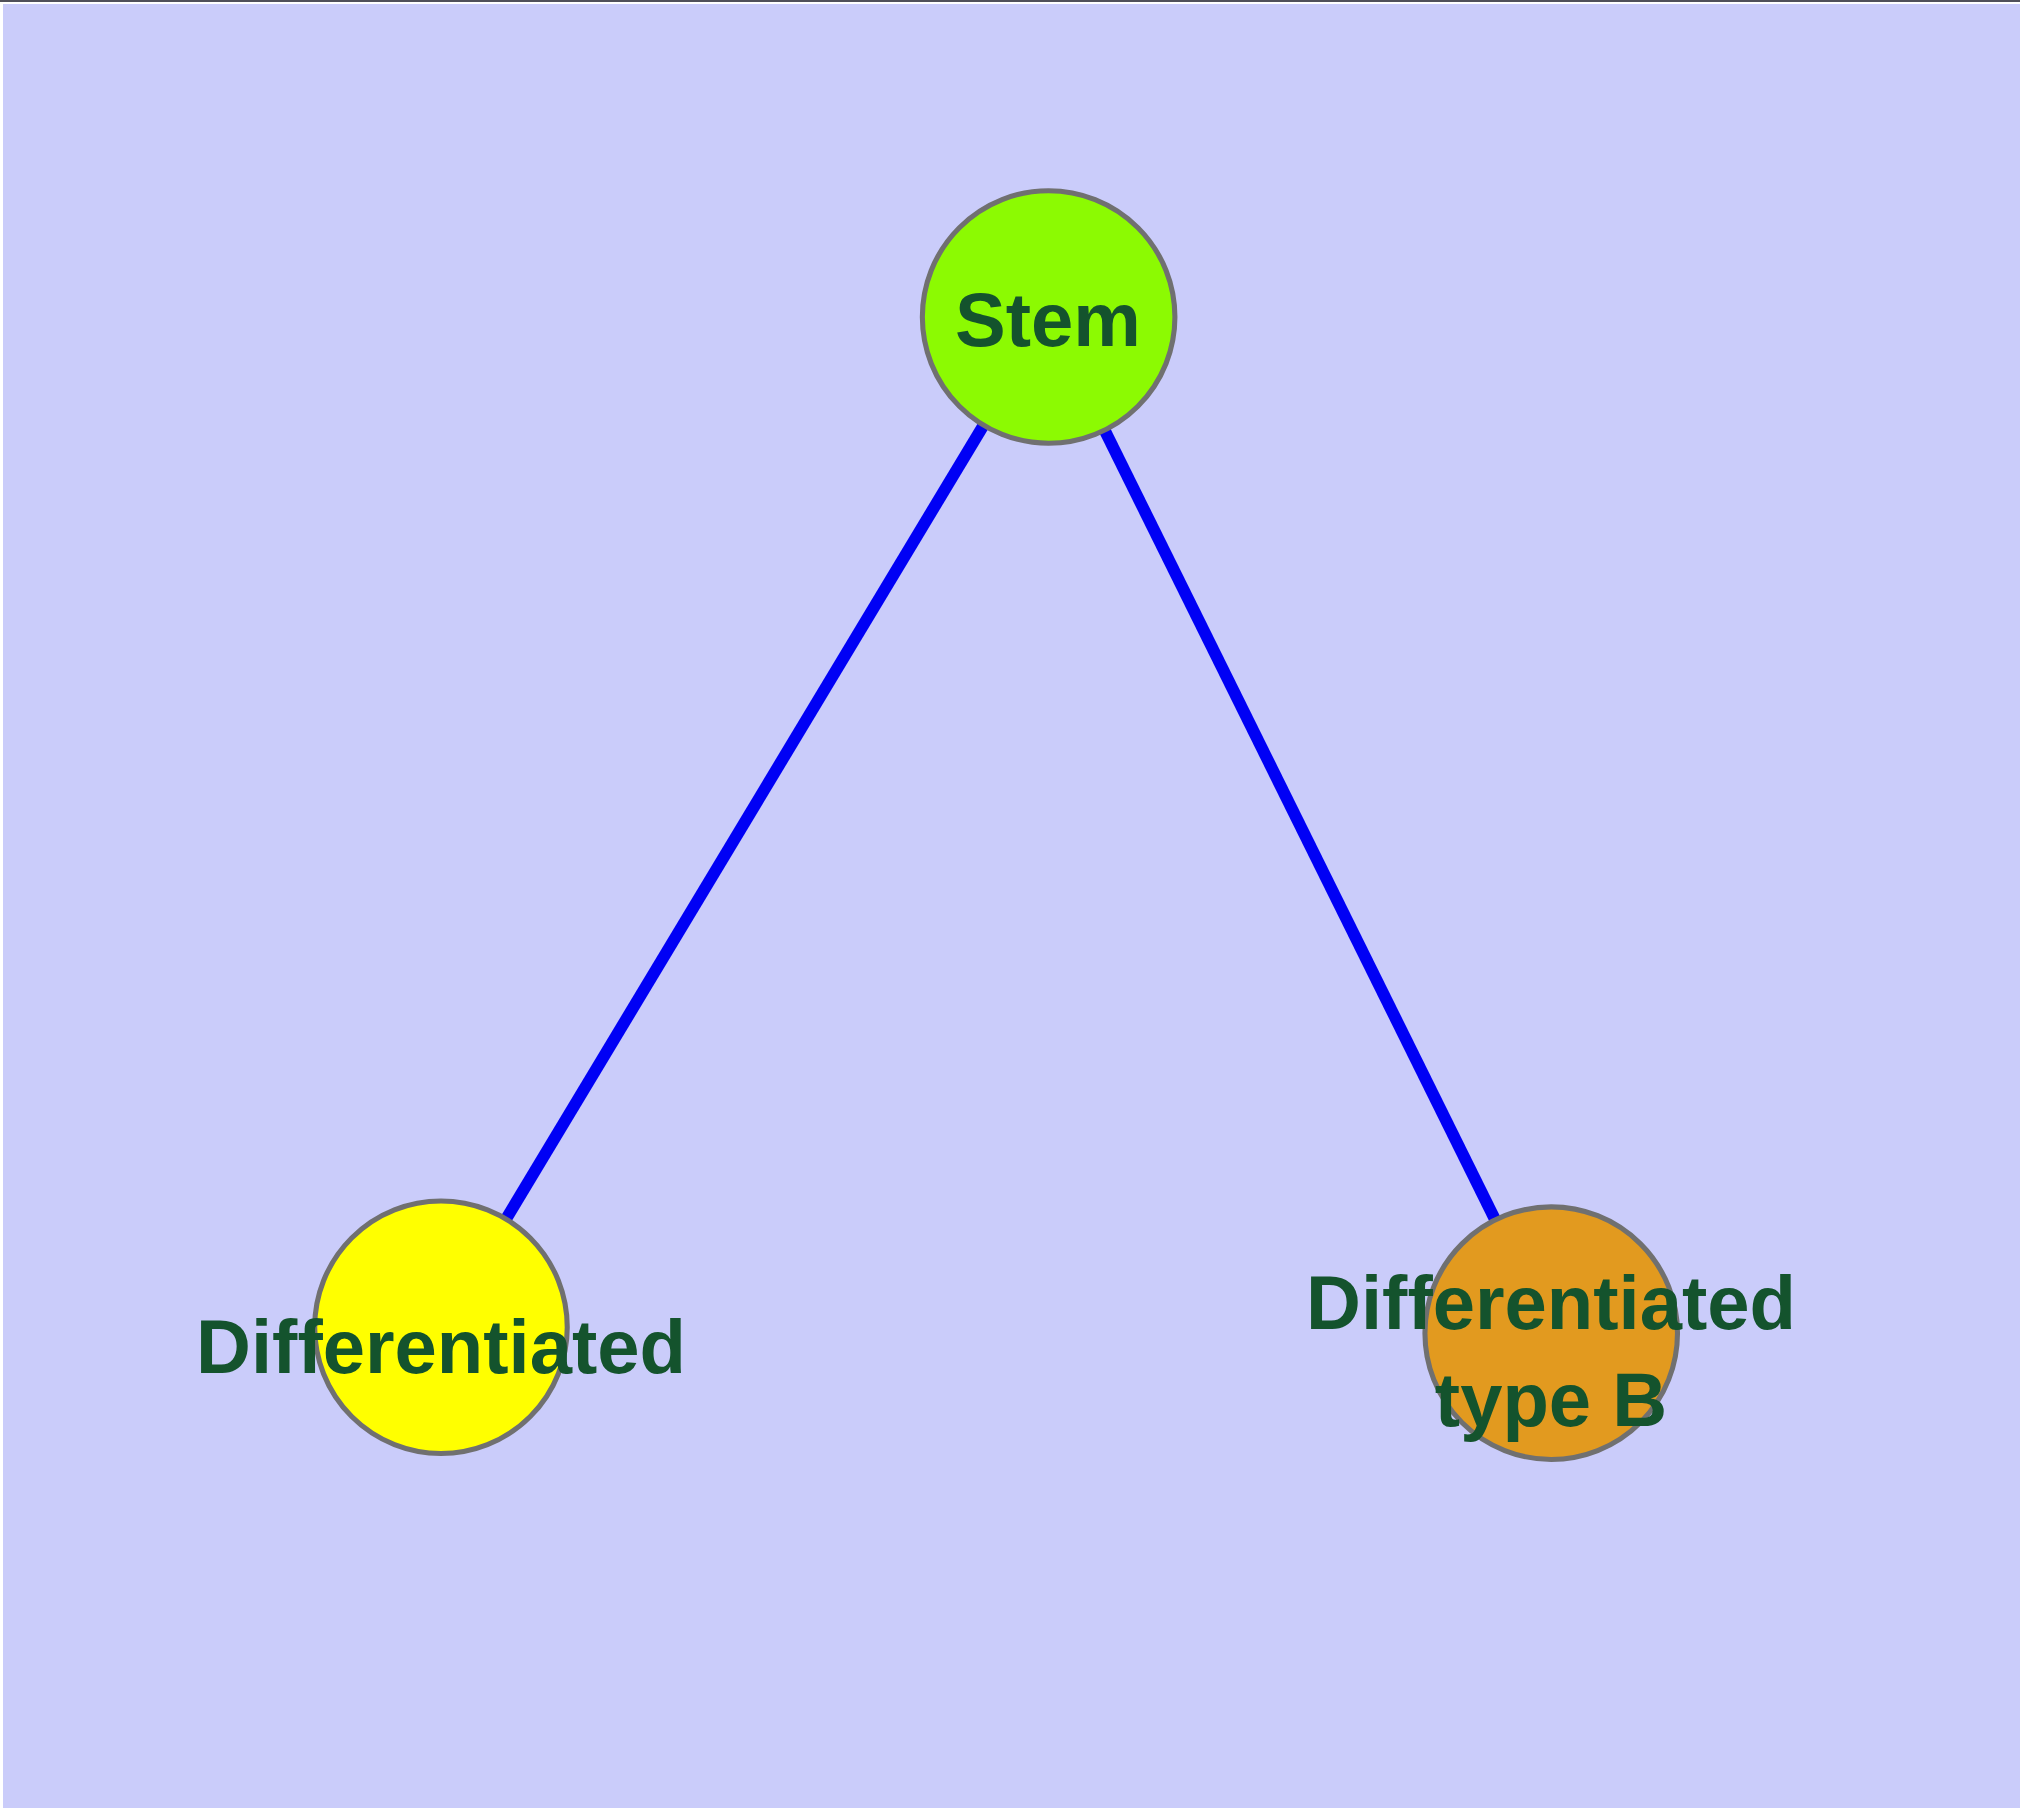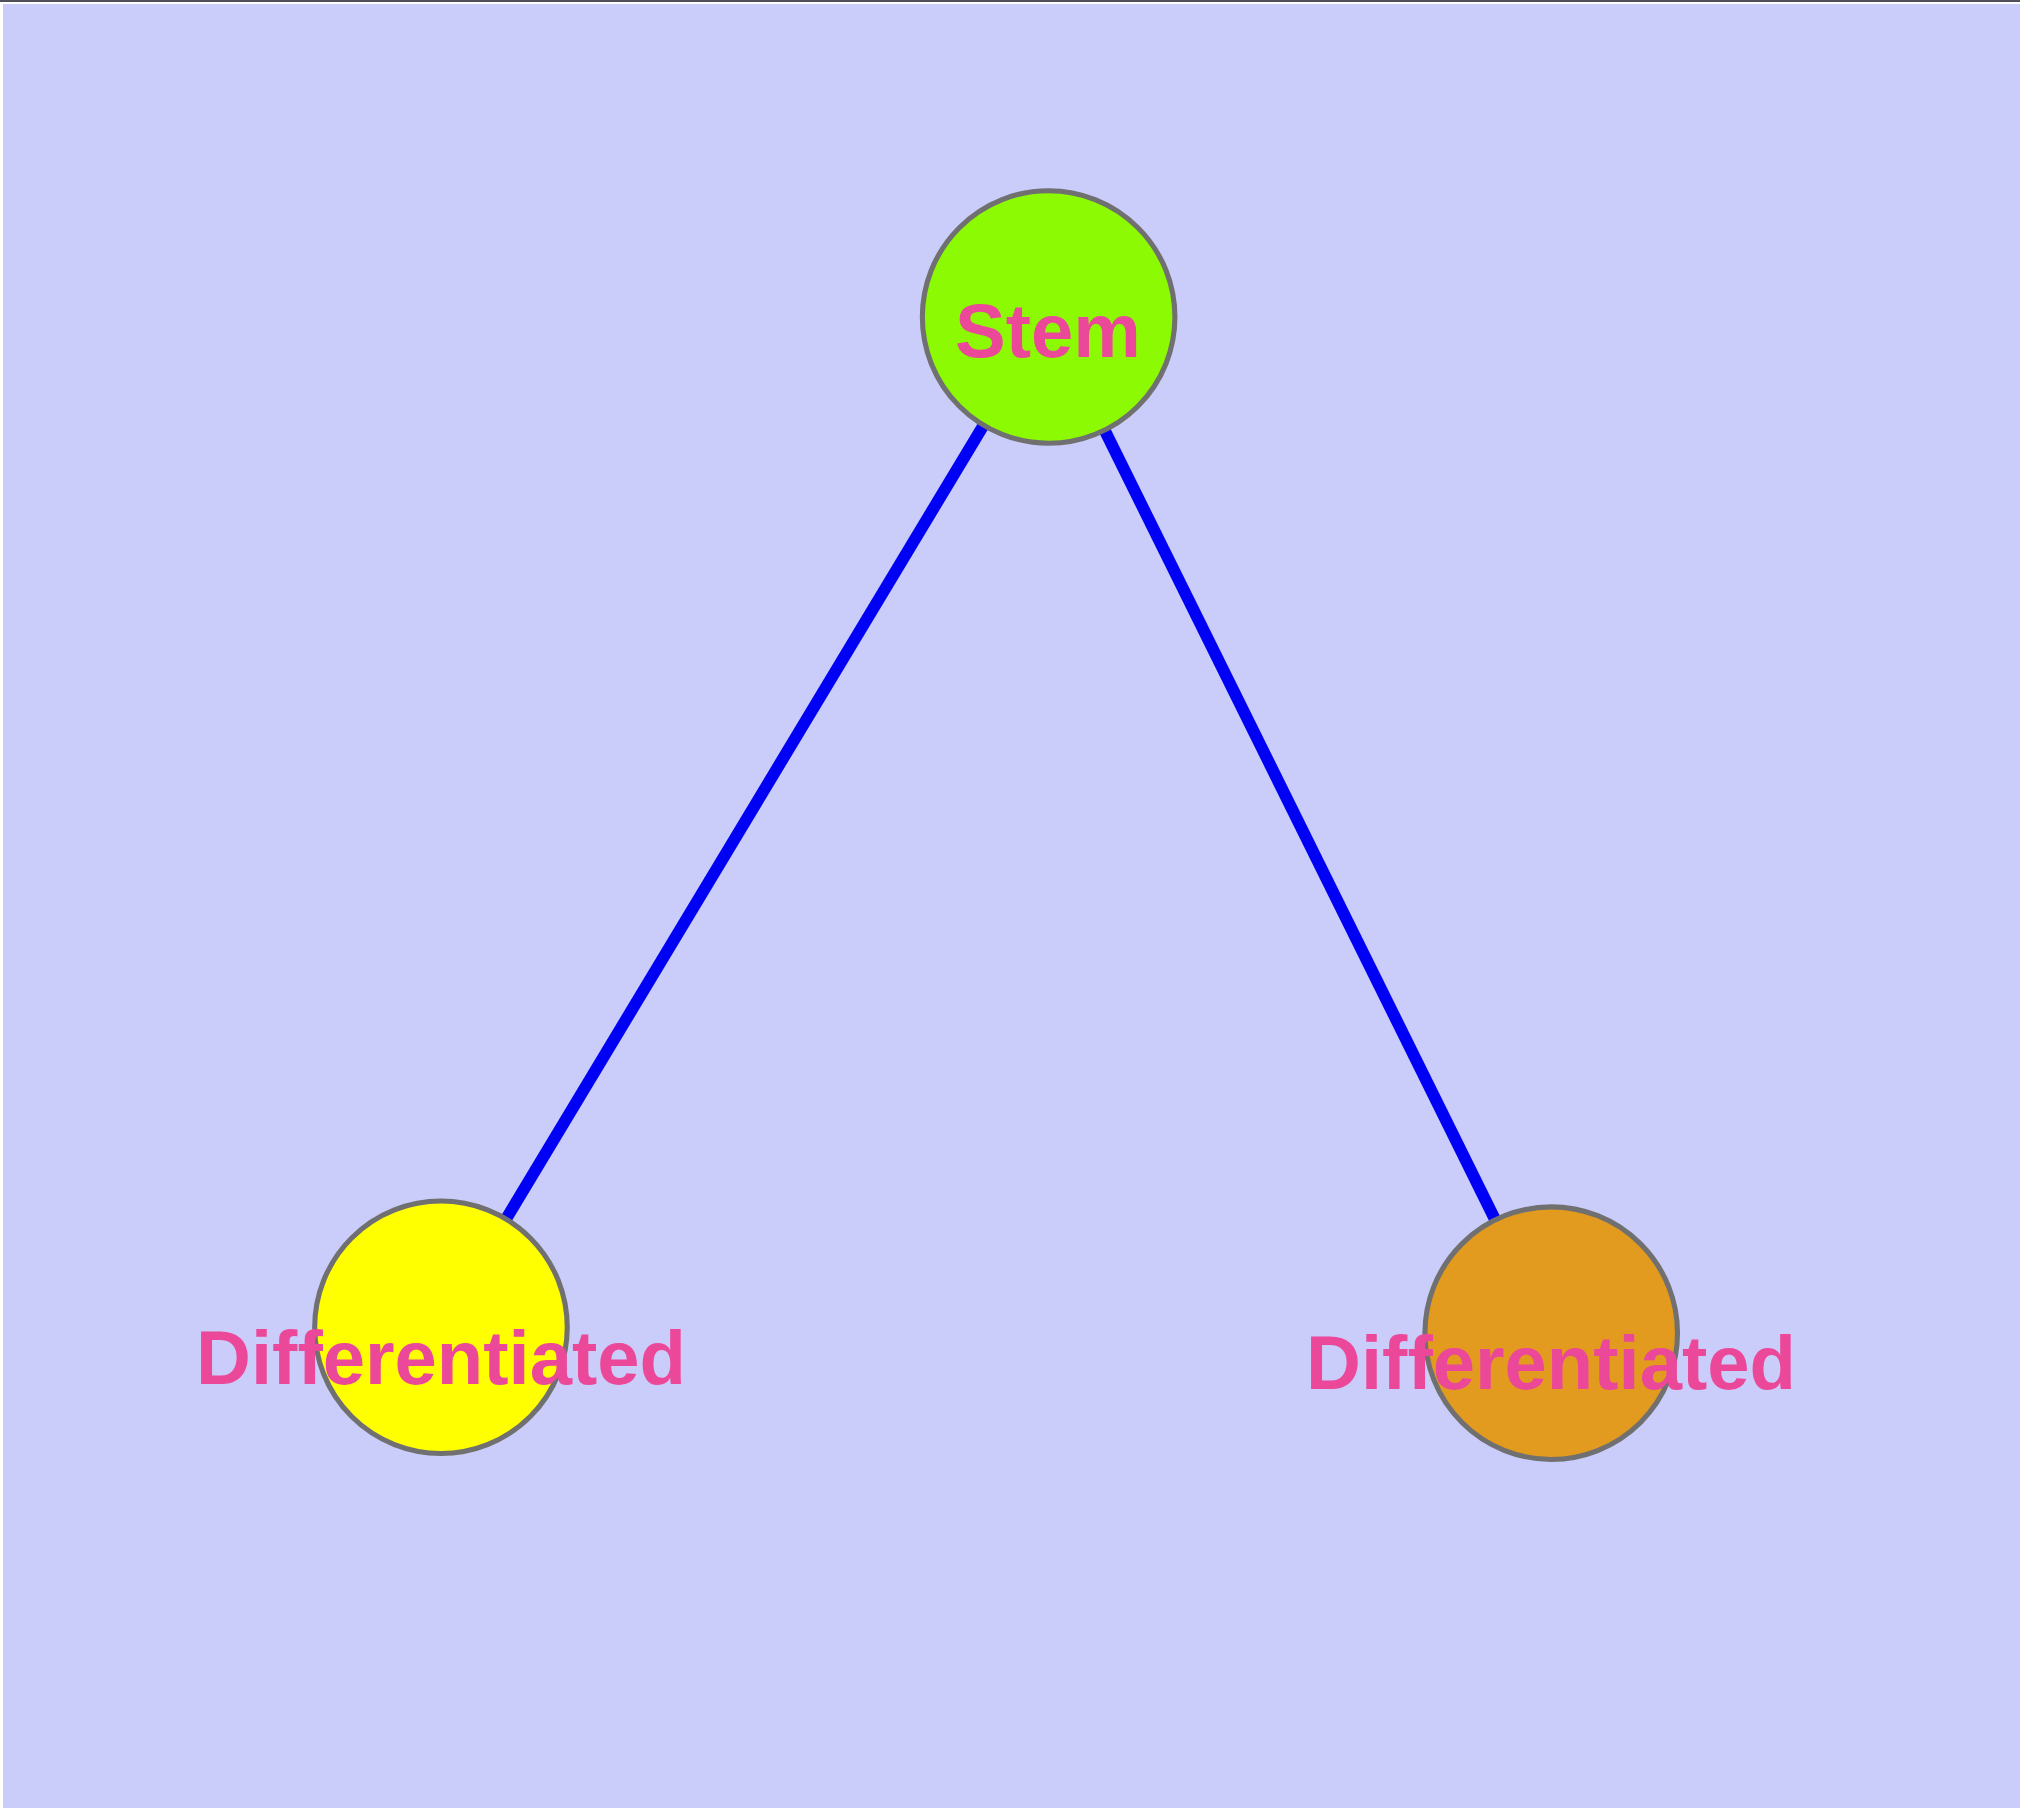--- a/index.html
+++ b/index.html
@@ -39,9 +39,8 @@
     font-weight: bold;
     font-size: 76px;
     line-height: 97px;
-    color: #ec4899;
+    color: #14532d;
     white-space: nowrap;
-    margin-top: 11px;
   }
   .label-stem { left: 1048px; top: 319px; }
   .label-type-a { left: 441px; top: 1346px; }

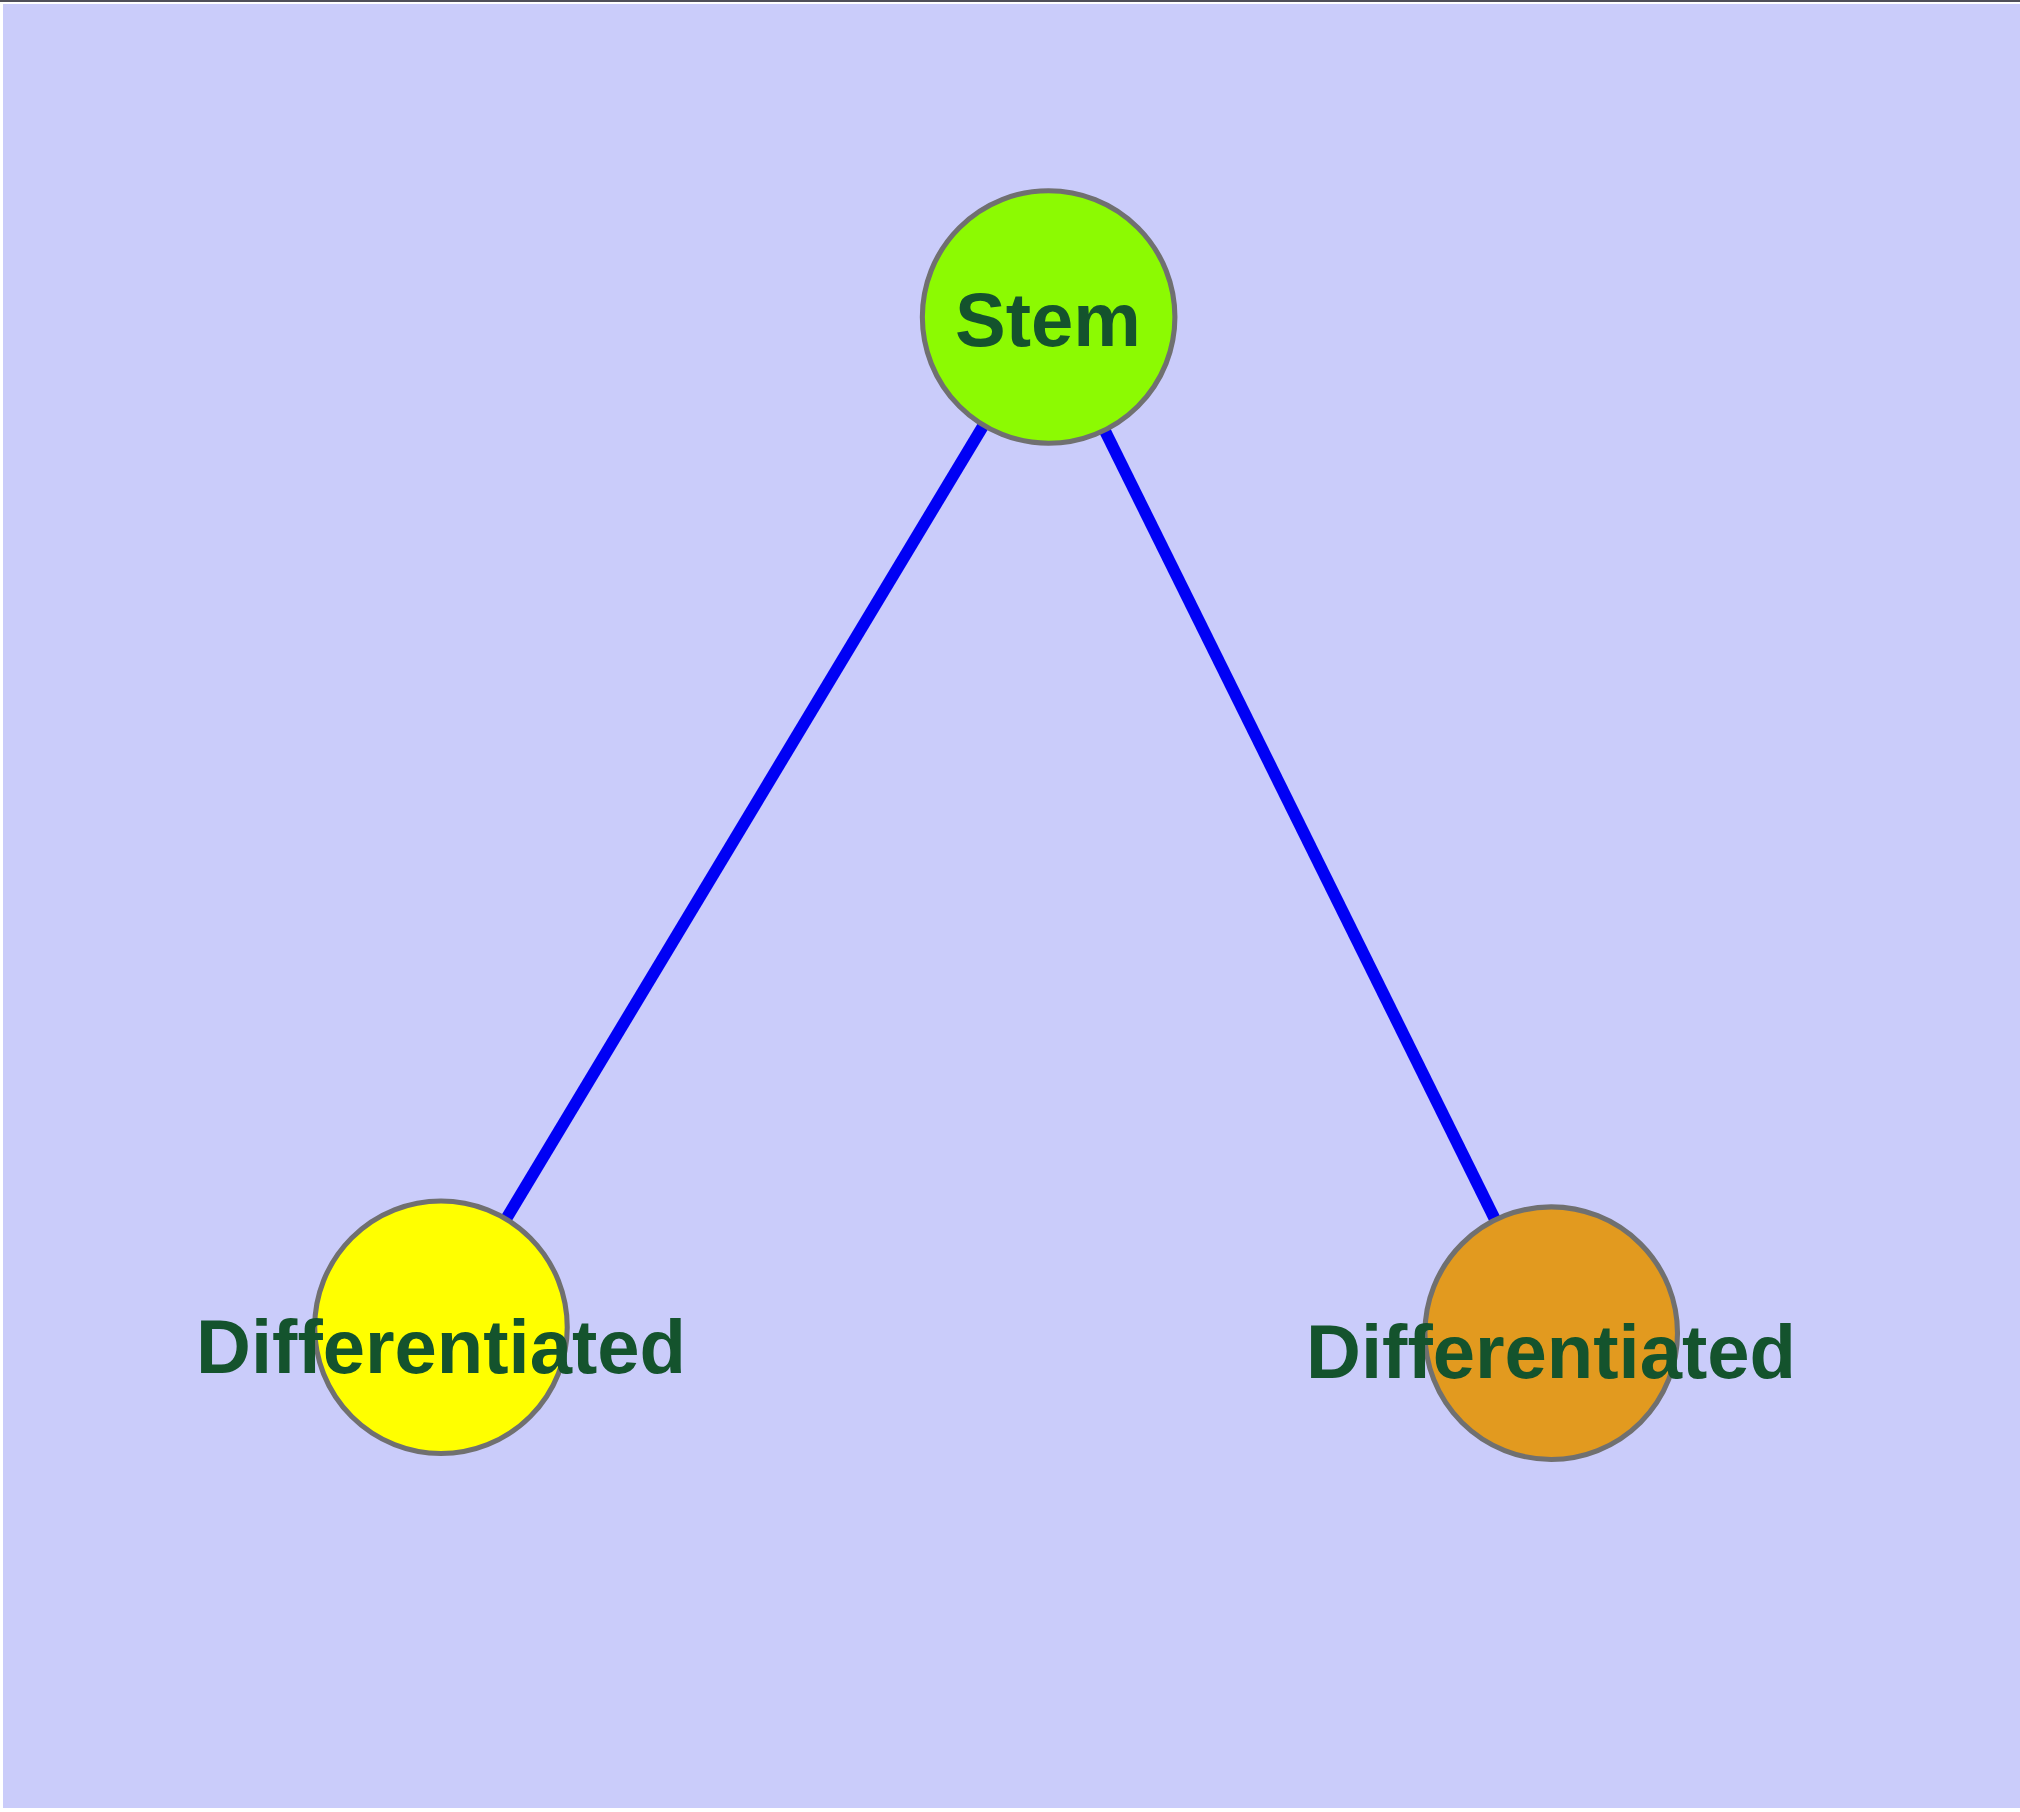--- a/index.html
+++ b/index.html
@@ -73,6 +73,7 @@
 
 <div class="node-label label-type-b">
   <div>Differentiated</div>
+  <div>type B</div>
 </div>
 
 

